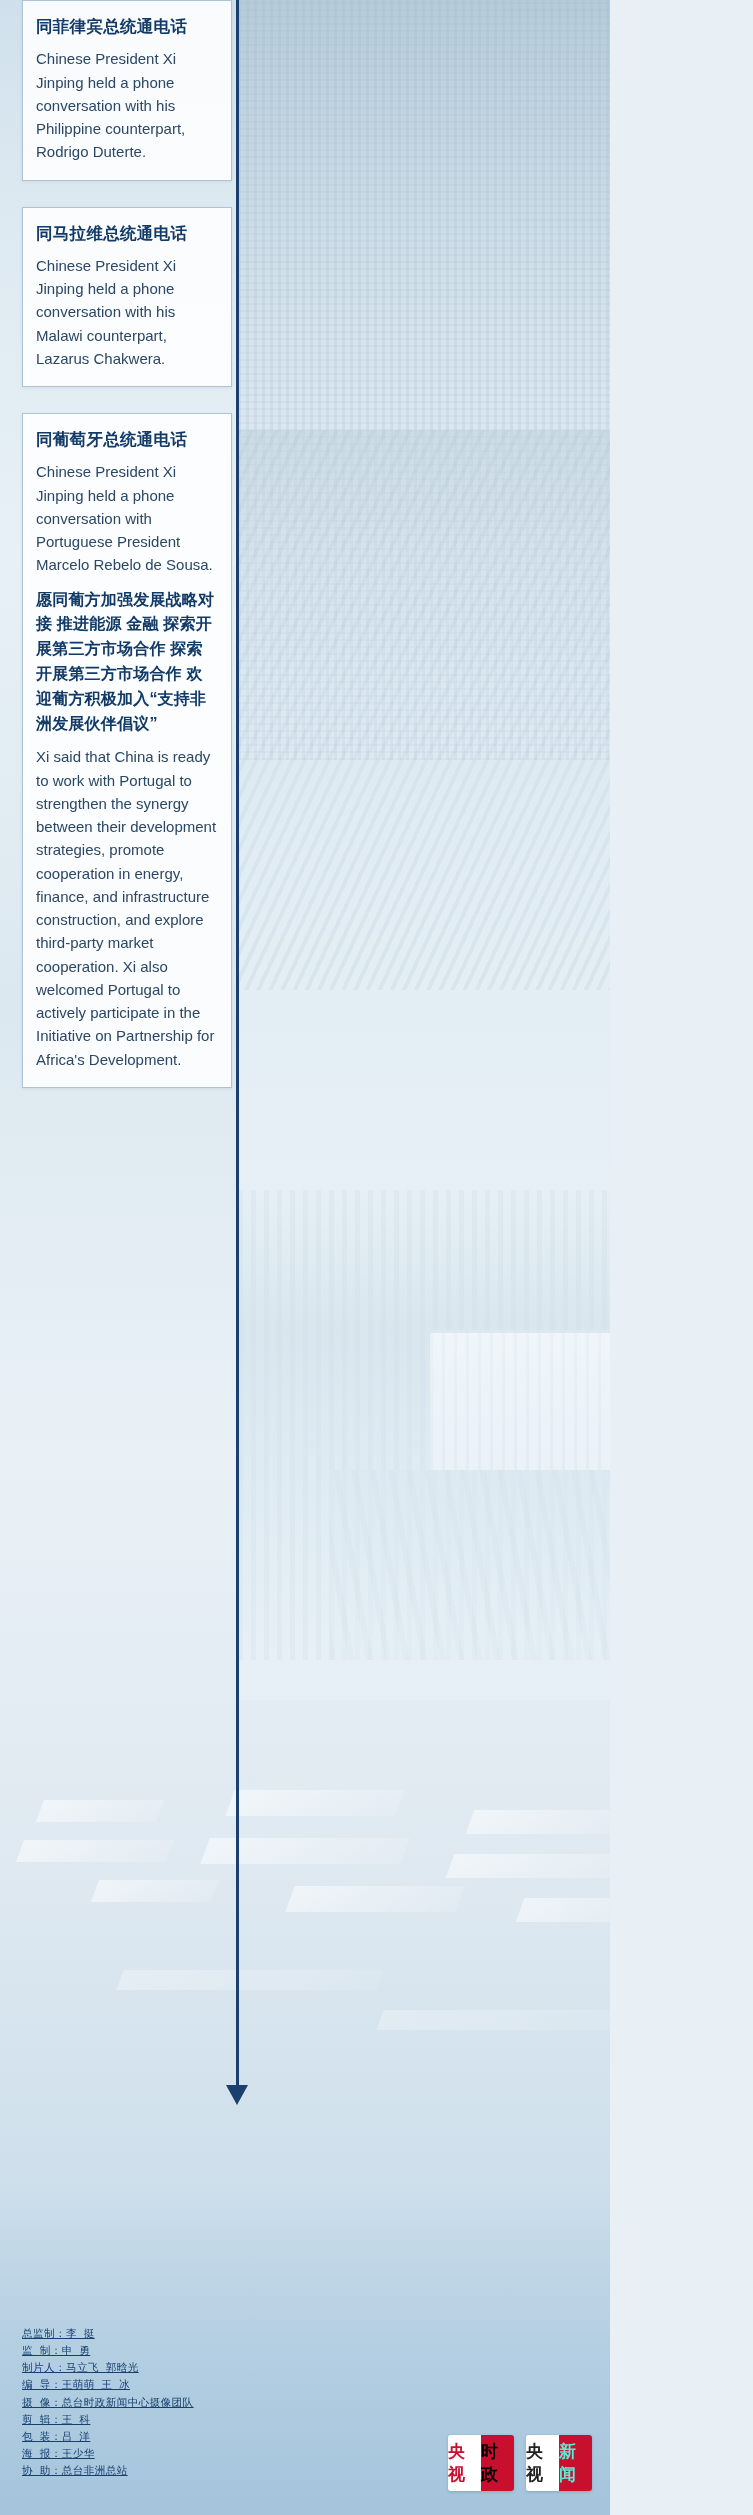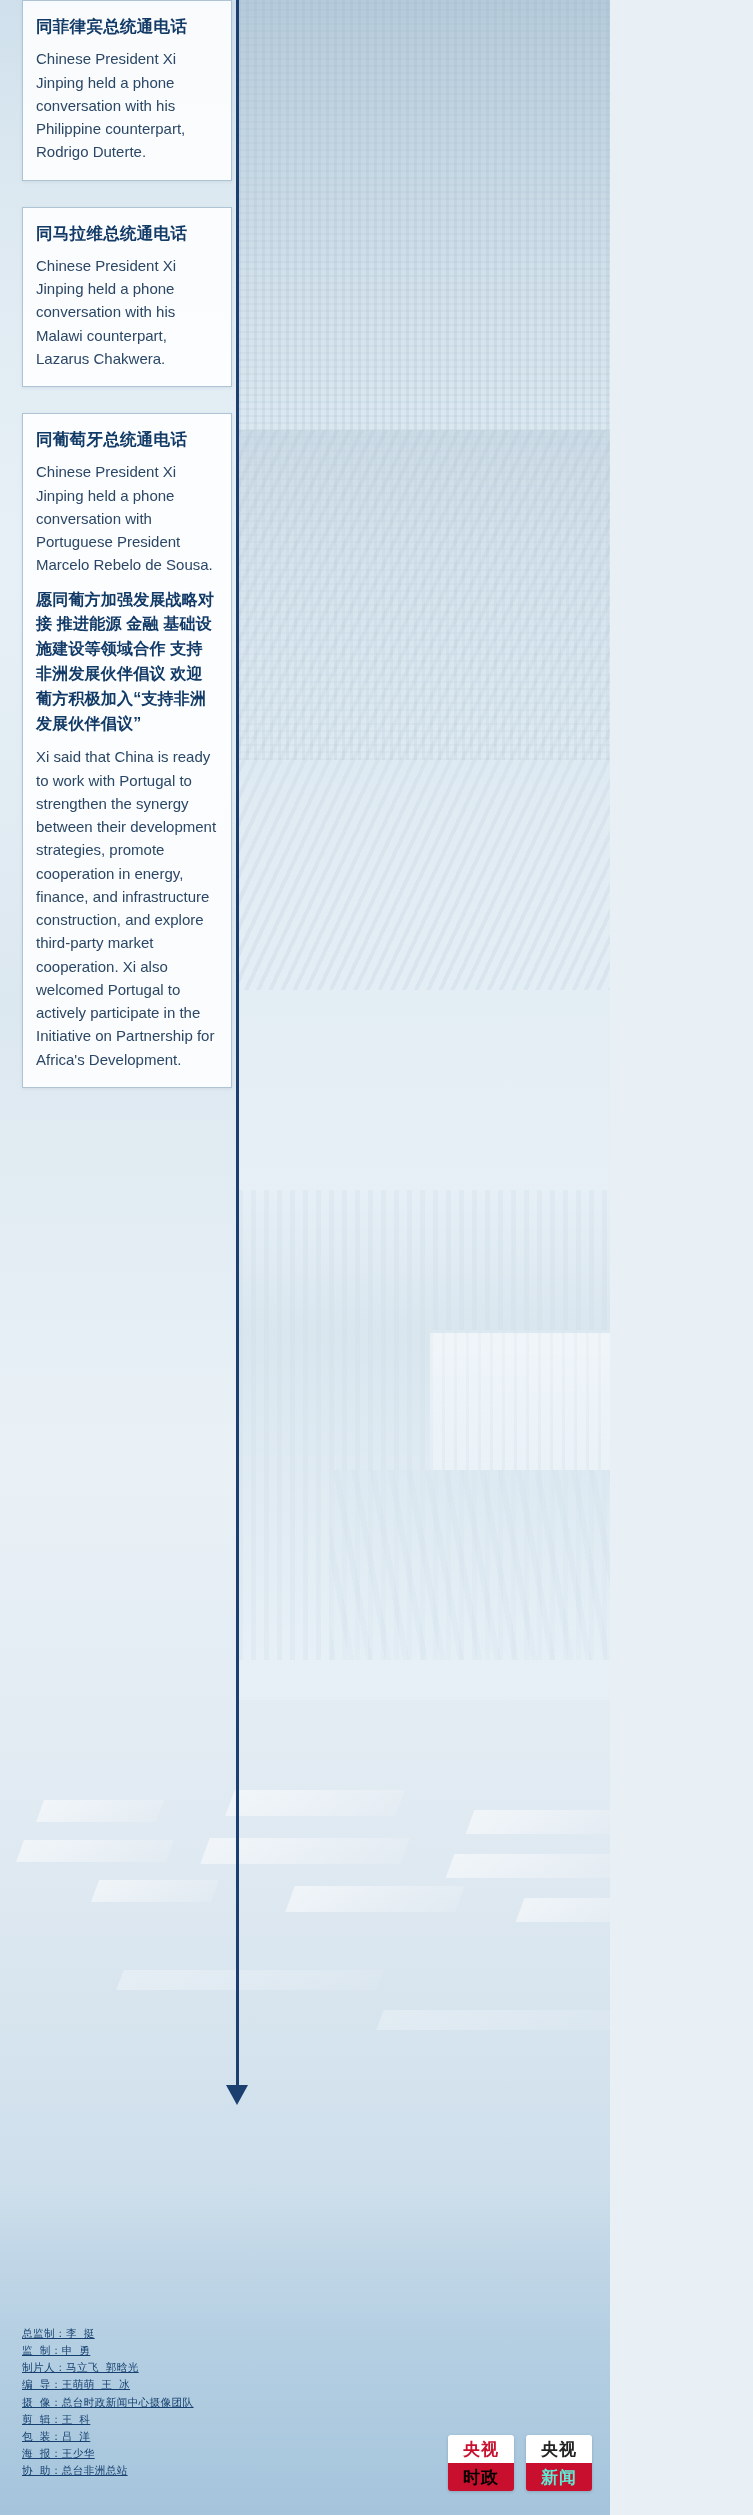--- a/index.html
+++ b/index.html
@@ -207,7 +207,7 @@
     <div class="card">
       <div class="zh-title">同葡萄牙总统通电话</div>
       <div class="en">Chinese President Xi Jinping held a phone conversation with Portuguese President Marcelo Rebelo de Sousa.</div>
-      <div class="zh-body">愿同葡方加强发展战略对接 推进能源 金融 基础设施建设等领域合作 支持非洲发展伙伴倡议 欢迎葡方积极加入“支持非洲发展伙伴倡议”</div>
+      <div class="zh-body">愿同葡方加强发展战略对接 推进能源 金融 探索开展第三方市场合作 探索开展第三方市场合作 欢迎葡方积极加入“支持非洲发展伙伴倡议”</div>
       <div class="en">Xi said that China is ready to work with Portugal to strengthen the synergy between their development strategies, promote cooperation in energy, finance, and infrastructure construction, and explore third-party market cooperation. Xi also welcomed Portugal to actively participate in the Initiative on Partnership for Africa's Development.</div>
     </div>
 

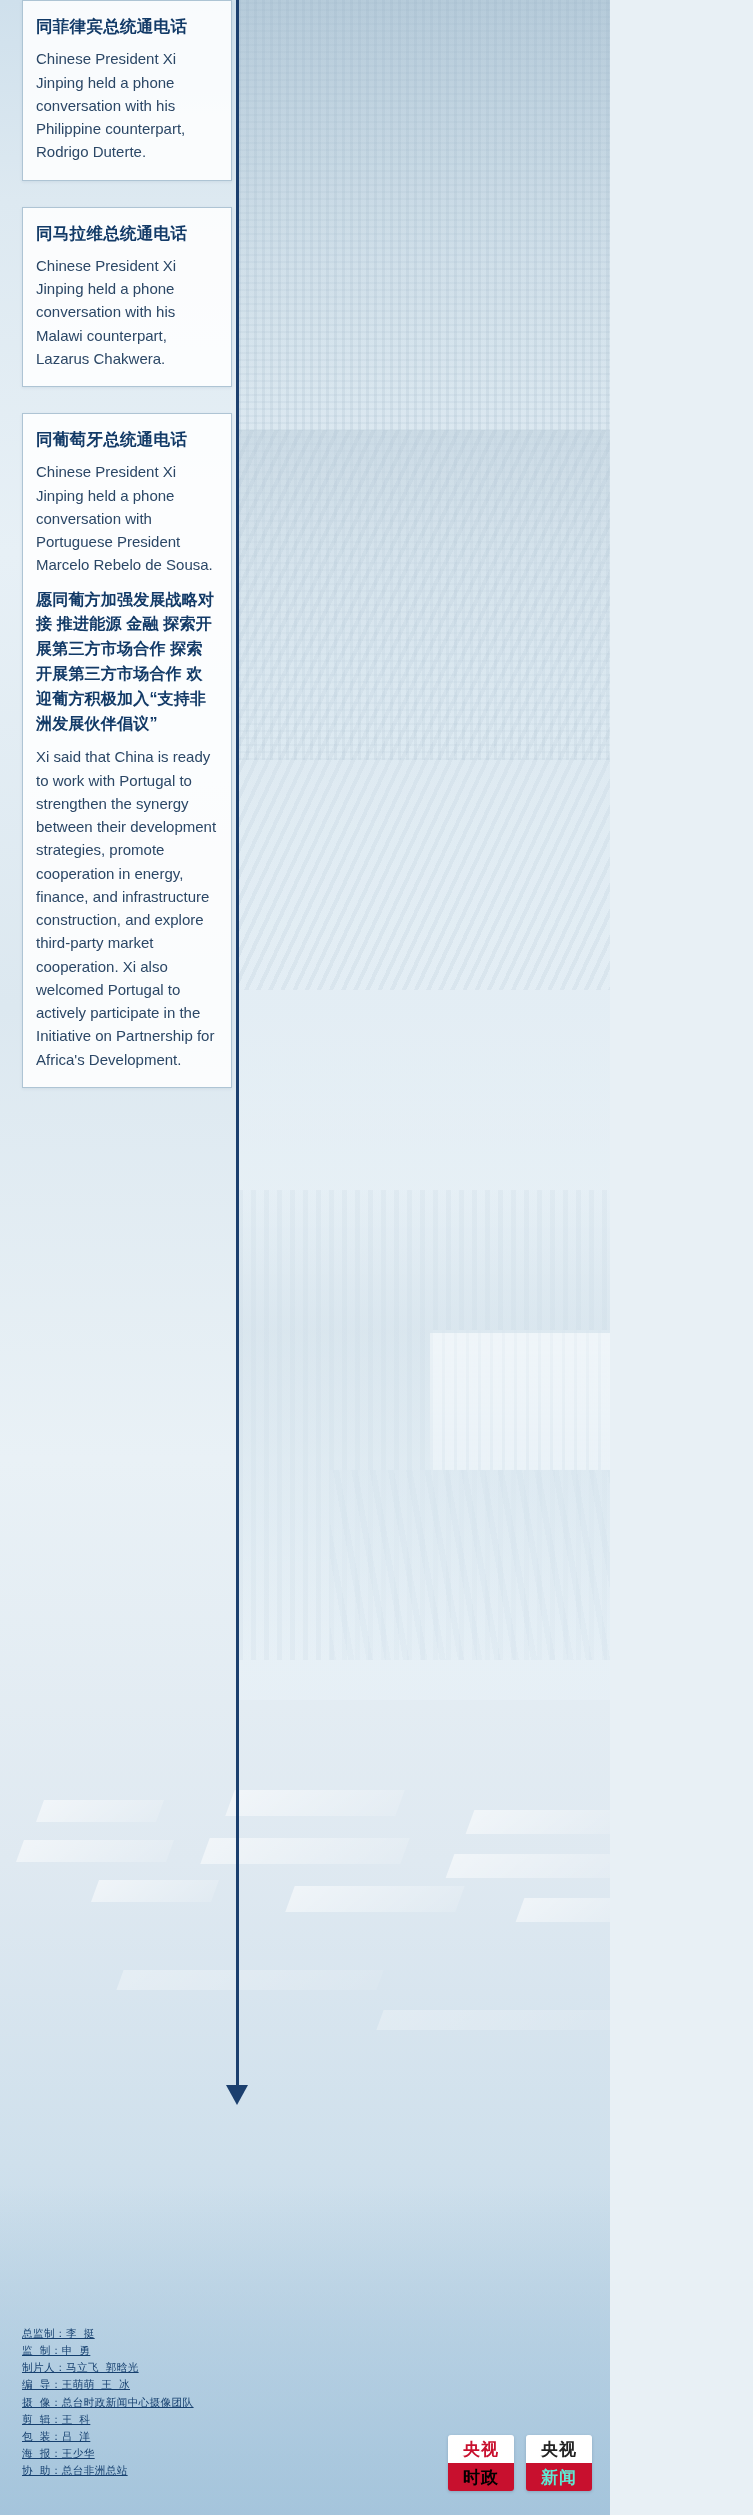--- a/index.html
+++ b/index.html
@@ -142,7 +142,7 @@
     display:flex; gap:12px; align-items:flex-end;
   }
   .logo {
-    display:flex; flex-direction:column; width:66px; height:56px;
+    display:flex; flex-direction:row; width:66px; height:56px;
     border-radius:3px; overflow:hidden;
     box-shadow:0 1px 3px rgba(40,70,100,.25);
   }

